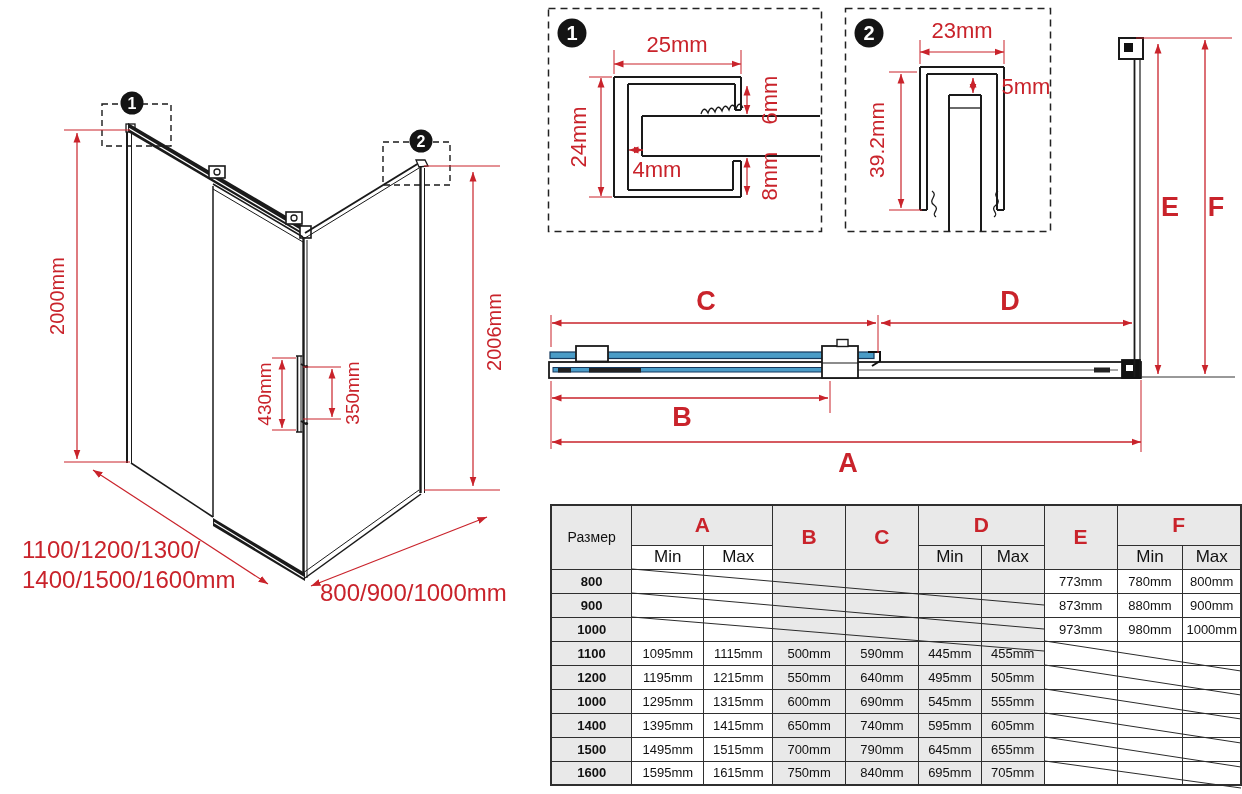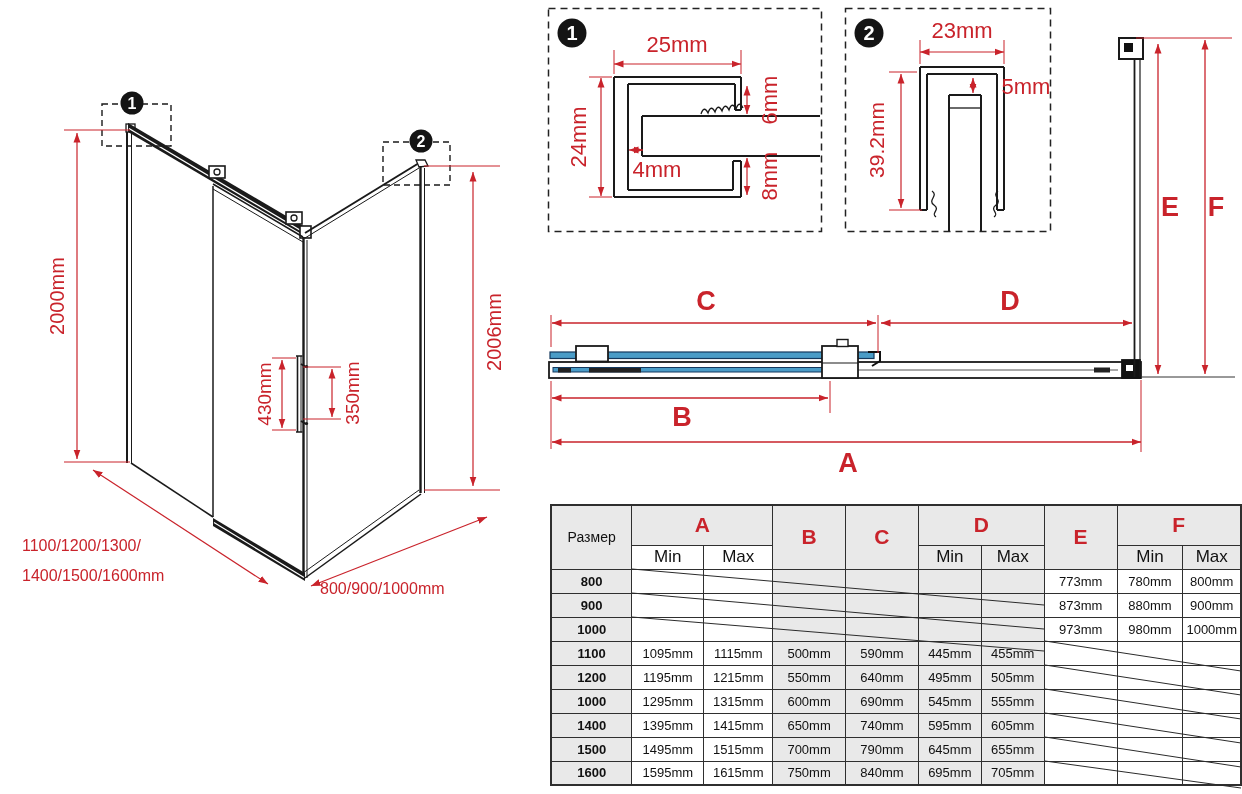--- a/index.html
+++ b/index.html
@@ -9,7 +9,7 @@
   .rot{transform:translate(-50%,-50%) rotate(-90deg);}
   .la{transform:none;}
   .big{font-size:27px;font-weight:bold;}
-  .f19{font-size:19px;} .f20{font-size:20px;} .f21{font-size:21px;} .f22{font-size:22px;} .f24{font-size:16px;}
+  .f19{font-size:19px;} .f20{font-size:20px;} .f21{font-size:21px;} .f22{font-size:22px;} .f24{font-size:24px;}
   .callout{position:absolute;border-radius:50%;background:#141414;color:#fff;font-weight:bold;
            display:flex;align-items:center;justify-content:center;transform:translate(-50%,-50%);}
   .callout.small{width:23px;height:23px;font-size:16px;}

